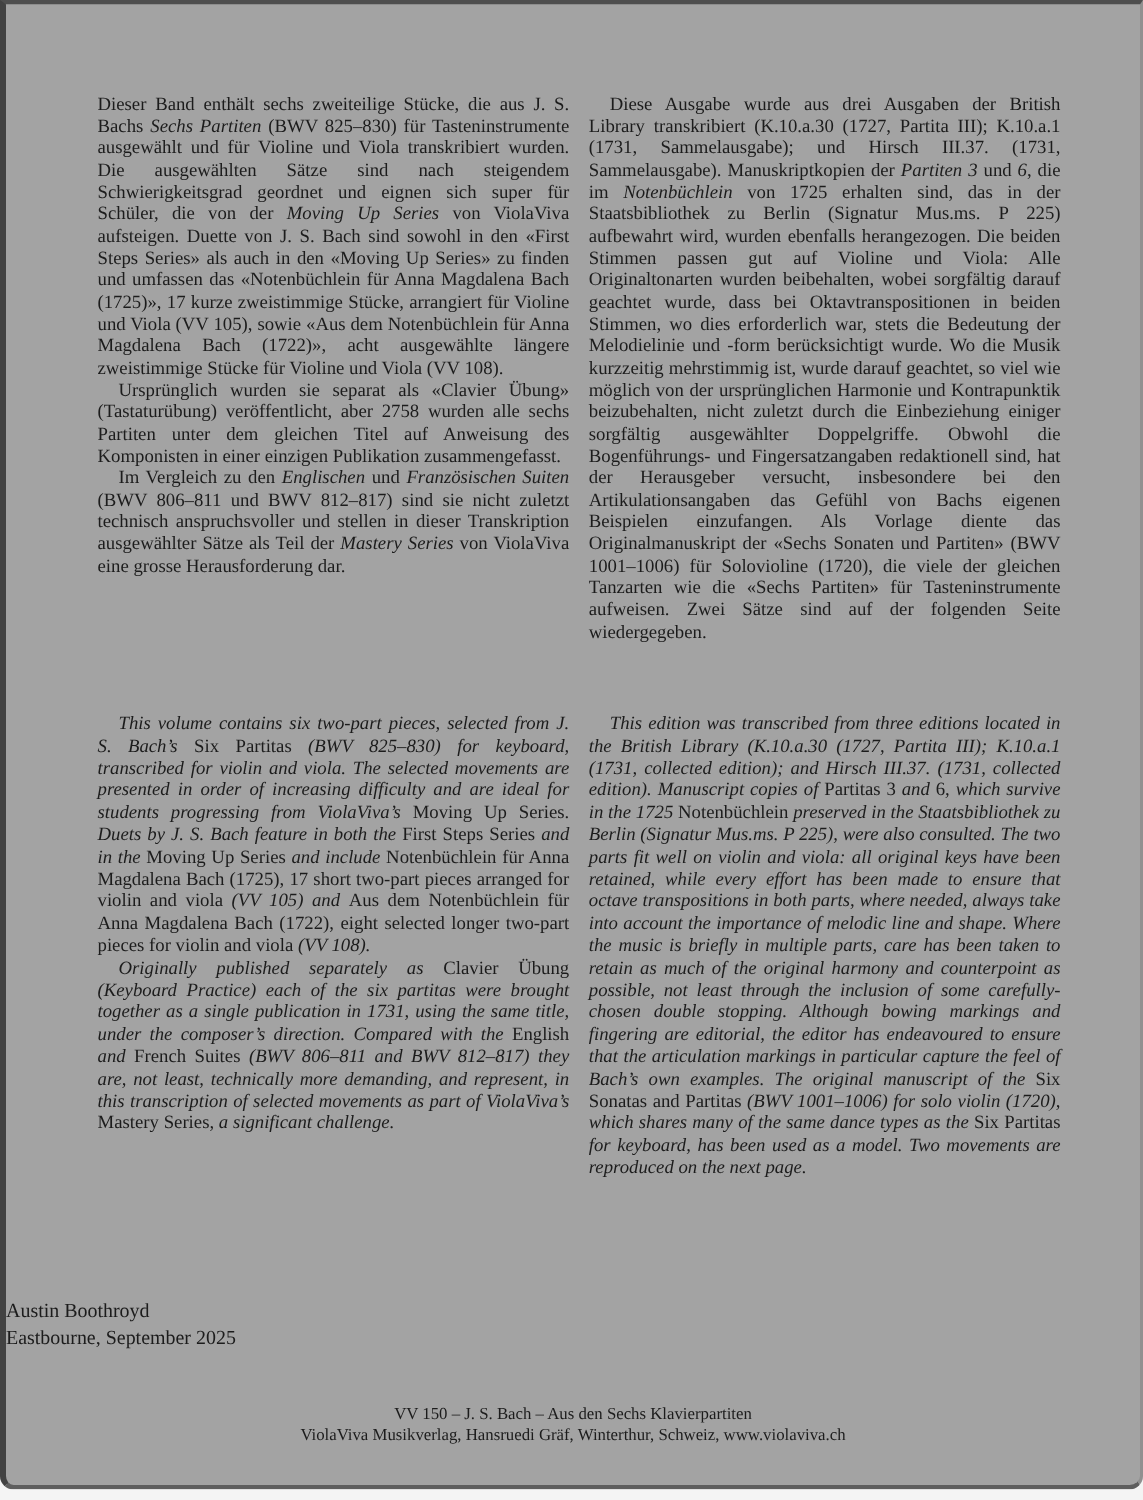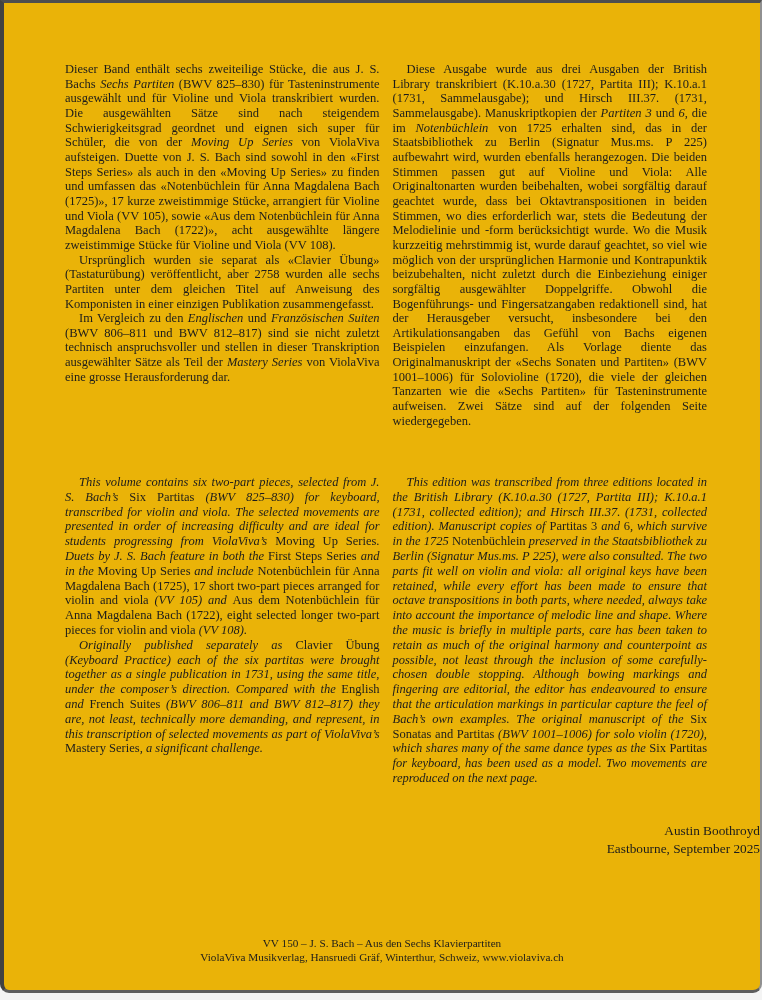--- a/index.html
+++ b/index.html
@@ -16,7 +16,7 @@
     width: 762px;
     height: 993px;
     box-sizing: border-box;
-    background: #eab308;
+    background: #a3a3a3;
     border-left: 4px solid #424242;
     border-top: 3px solid #4e4e4e;
     border-right: 2px solid #909090;

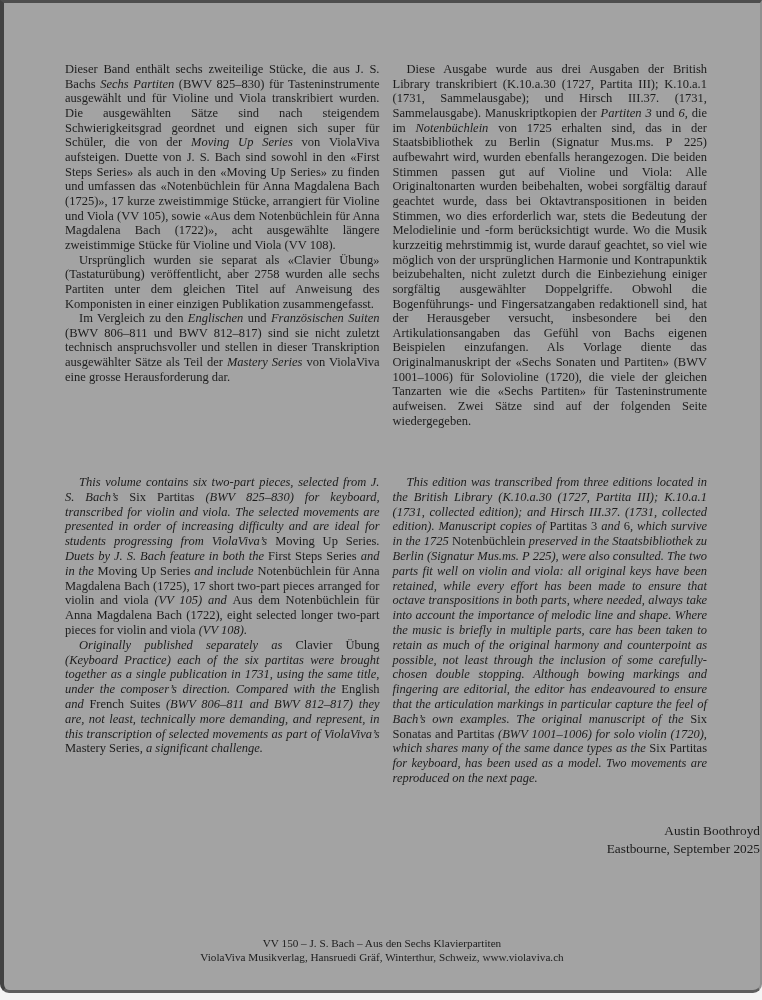--- a/index.html
+++ b/index.html
@@ -50,8 +50,8 @@
     position: absolute;
     left: 0;
     right: 0;
-    top: 819px;
-    text-align: right;
+    top: 862px;
+    text-align: left;
     font-size: 13.3px;
     line-height: 17.5px;
   }

